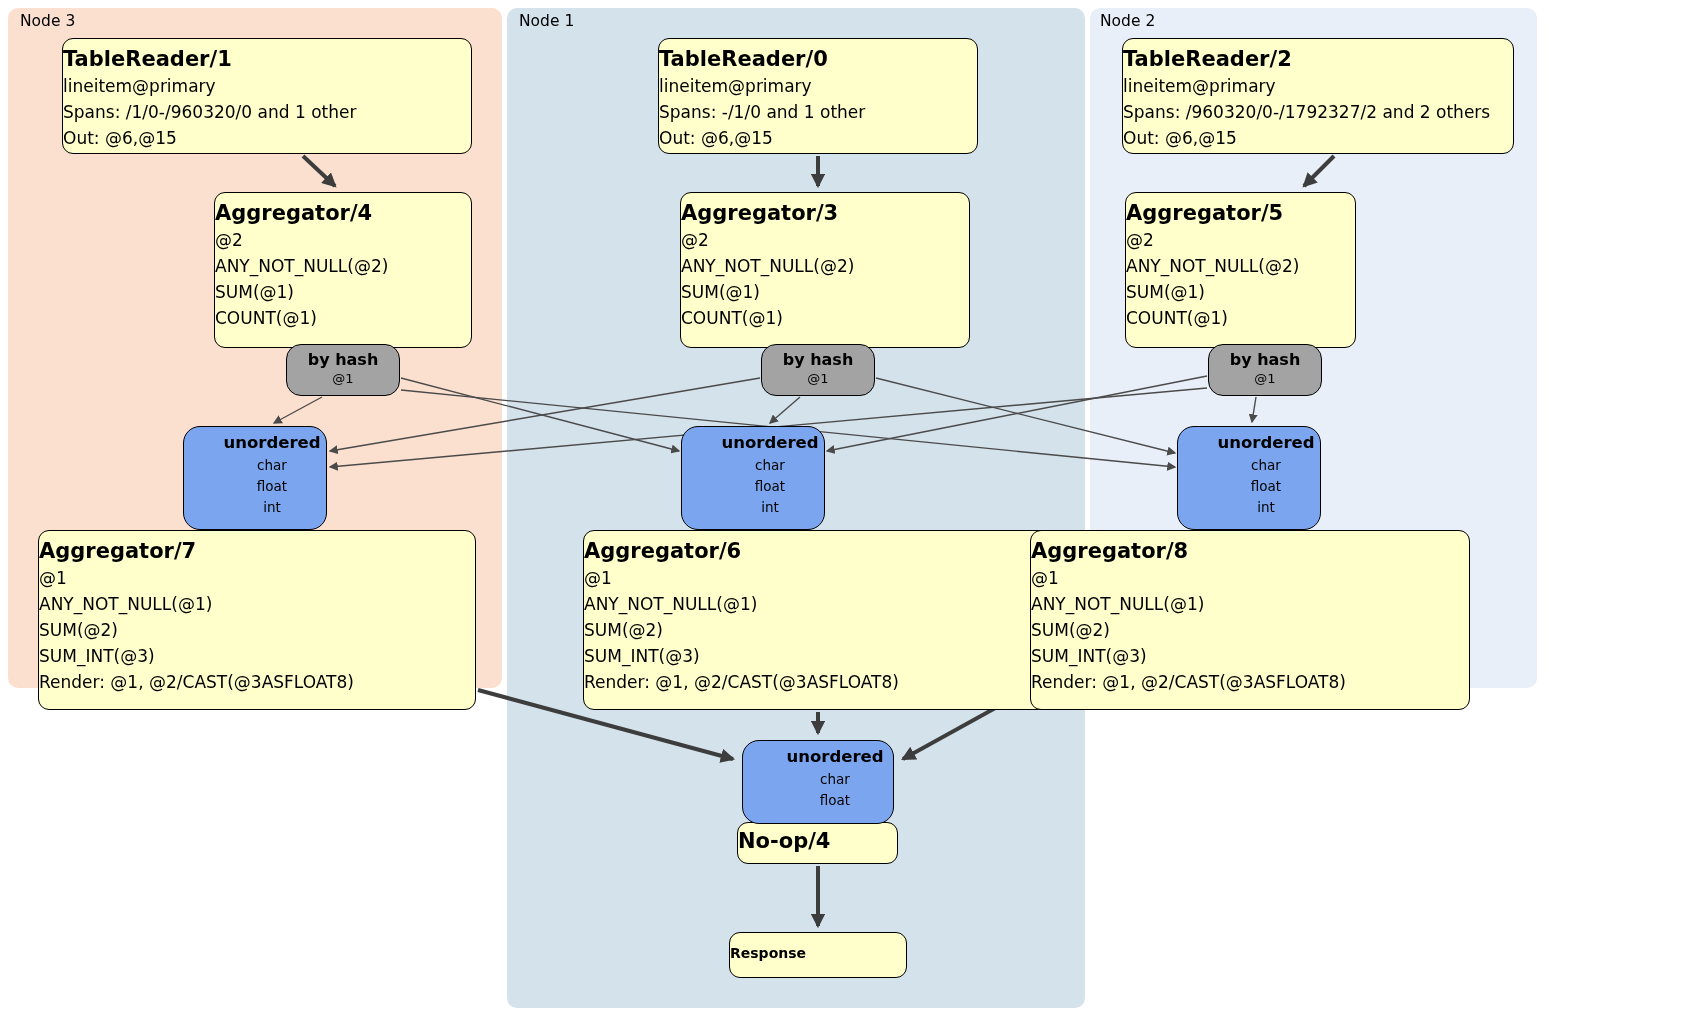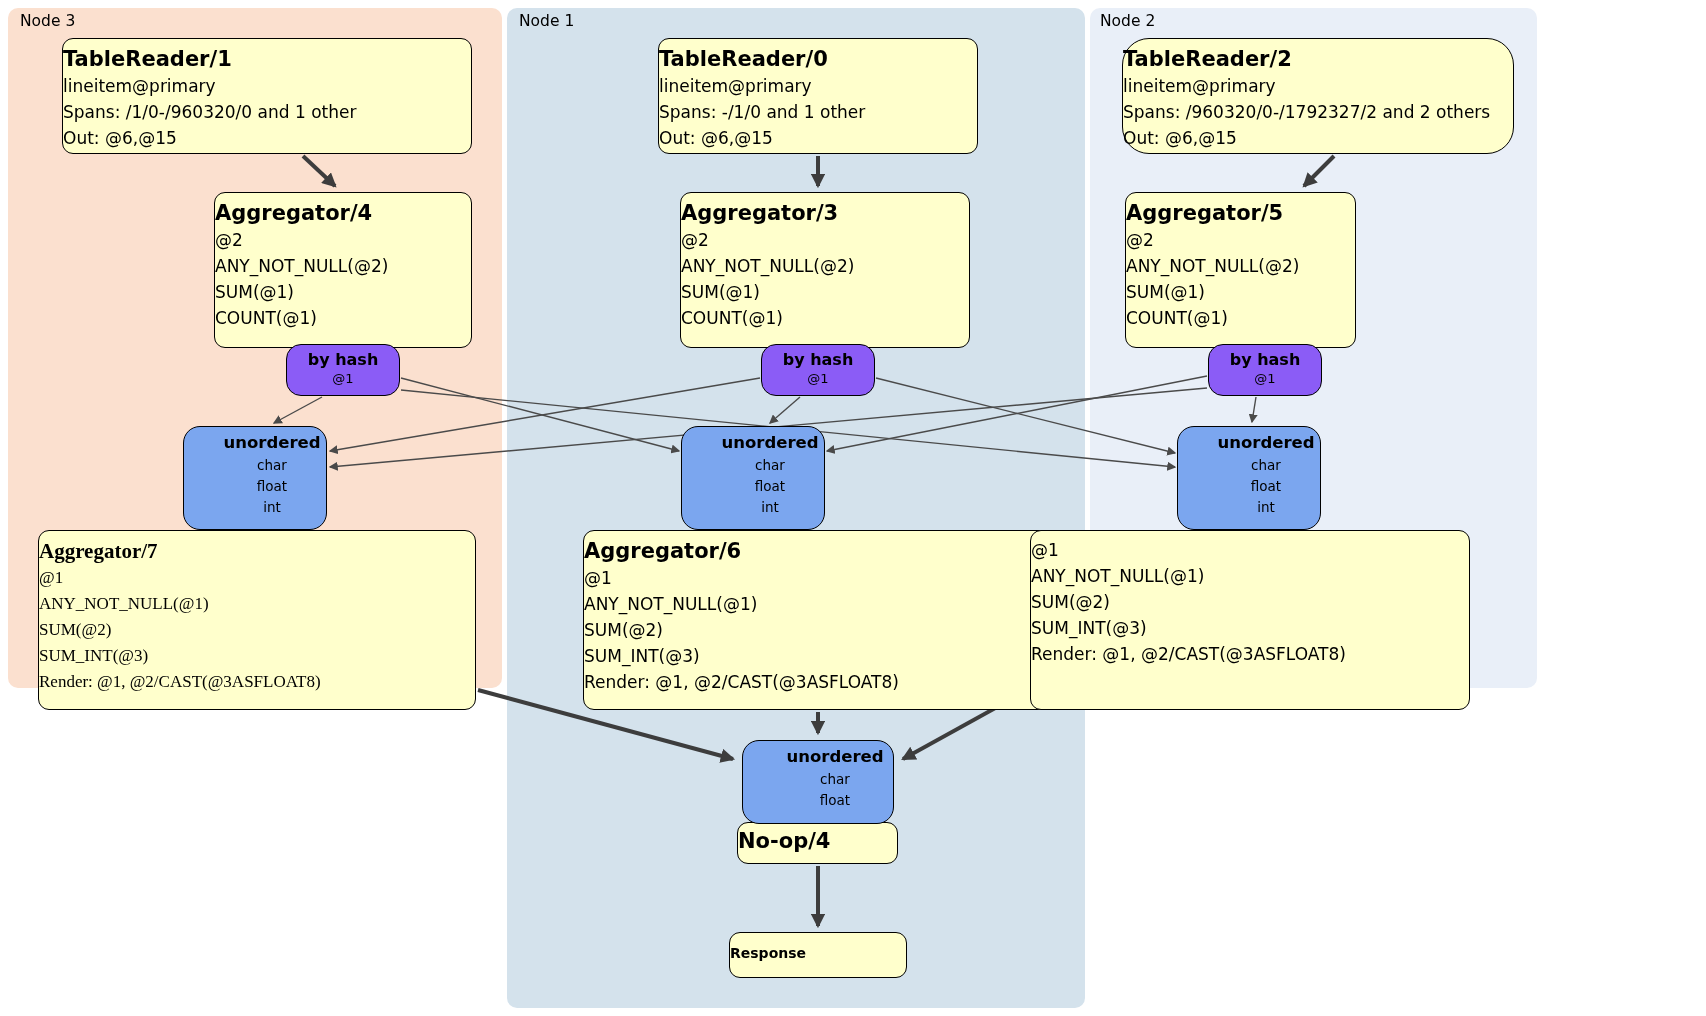--- a/index.html
+++ b/index.html
@@ -152,7 +152,7 @@
     <div class="line">int</div>
   </div>
 
-  <div class="pbox" style="left:1122px; top:38px; width:392px; height:116px;border-radius:27px;">
+  <div class="pbox" style="left:1122px; top:38px; width:392px; height:116px;">
     <div class="title">TableReader/2</div>
     <div class="line">lineitem@primary</div>
     <div class="line">Spans: /960320/0-/1792327/2 and 2 others</div>

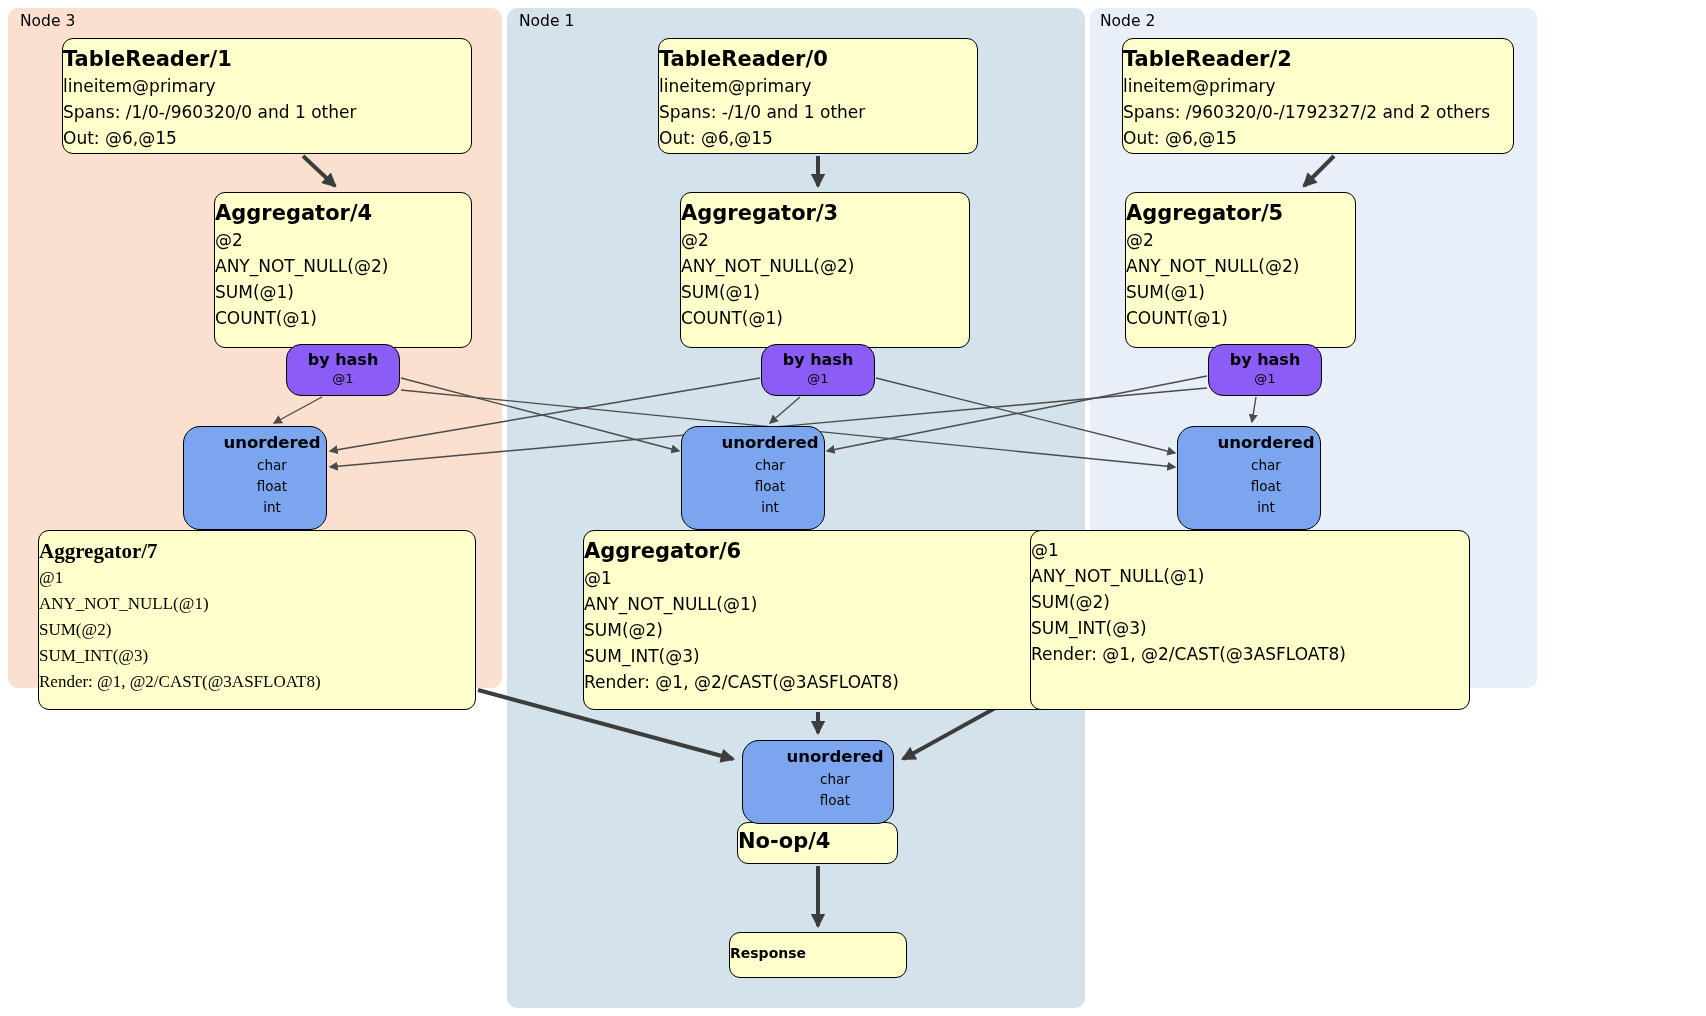--- a/index.html
+++ b/index.html
@@ -19,7 +19,7 @@
   .pbox .title { font-size:21px; font-weight:bold; line-height:28px; }
   .pbox .line  { font-size:17px; line-height:26px; }
 
-  .router { position:absolute; background:#8b5cf6; border:1.6px solid #000; border-radius:15px;
+  .router { position:absolute; background:#a3a3a3; border:1.6px solid #000; border-radius:15px;
             text-align:center; box-sizing:border-box; z-index:4; white-space:nowrap; }
   .router .title { font-size:16px; font-weight:bold; line-height:22px; padding-top:4px; }
   .router .line  { font-size:13px; line-height:16px; }

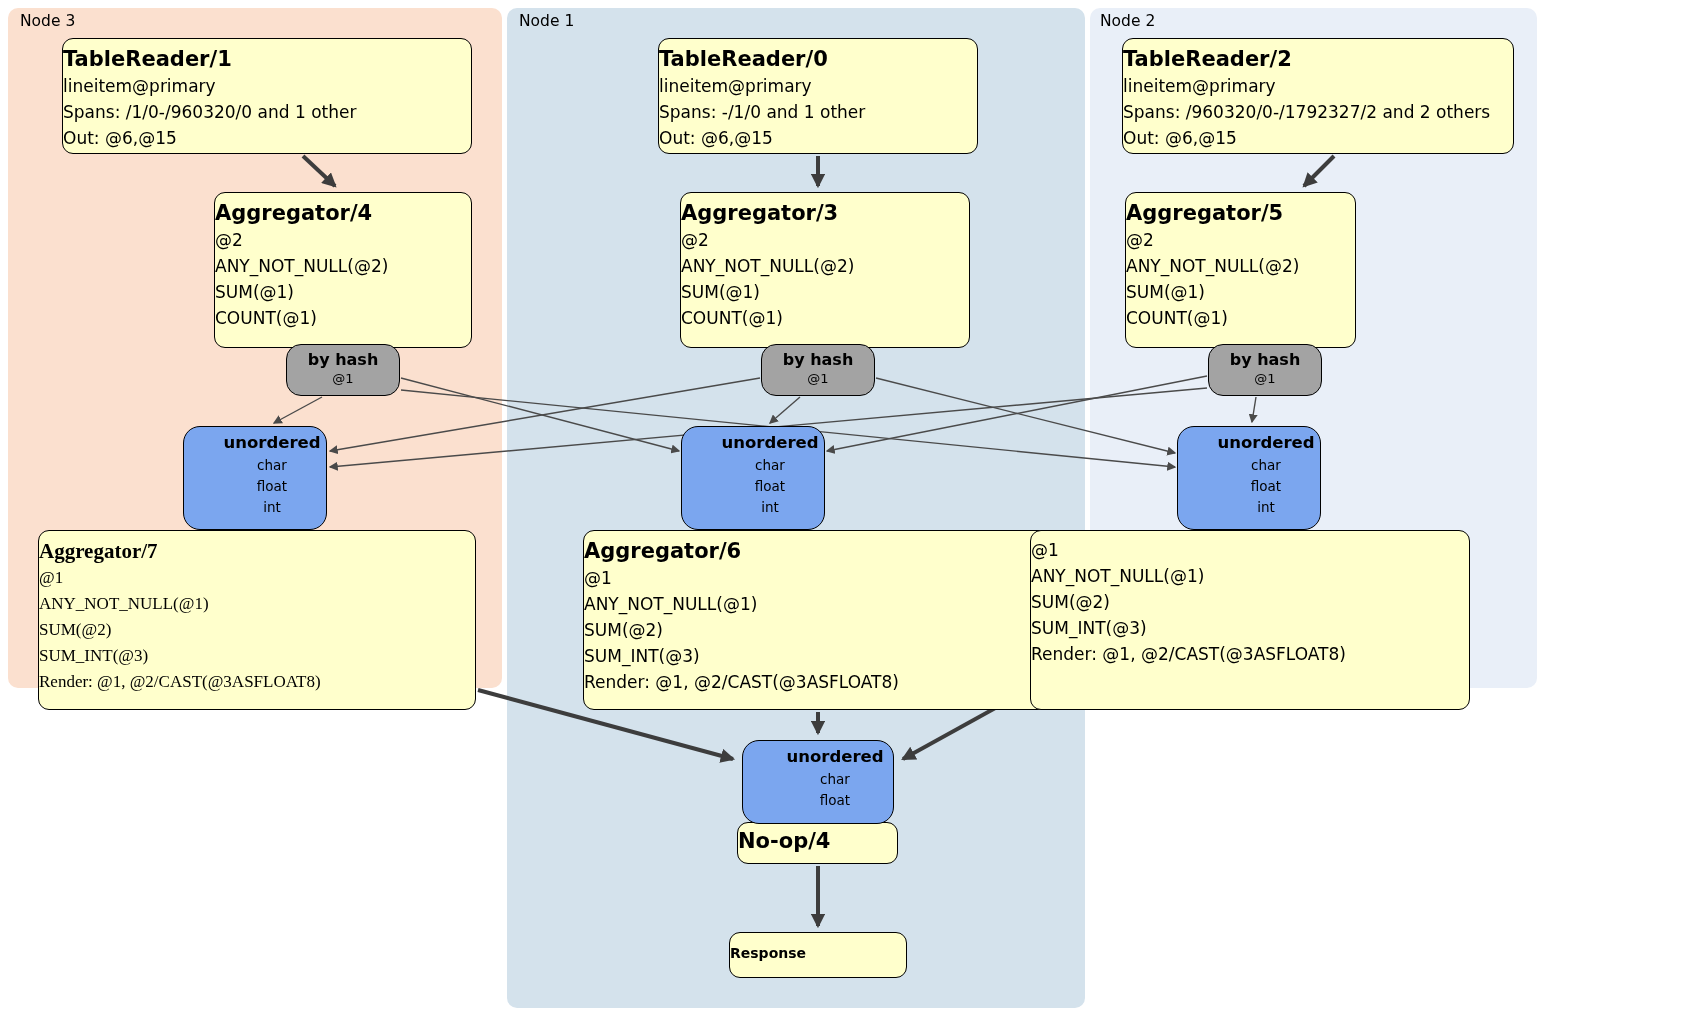--- a/index.html
+++ b/index.html
@@ -95,7 +95,7 @@
     <div class="line">COUNT(@1)</div>
   </div>
 
-  <div class="pbox" style="left:38px; top:530px; width:438px; height:180px;font-family:Liberation Serif, serif;">
+  <div class="pbox" style="left:38px; top:530px; width:438px; height:180px;">
     <div class="title">Aggregator/7</div>
     <div class="line">@1</div>
     <div class="line">ANY_NOT_NULL(@1)</div>

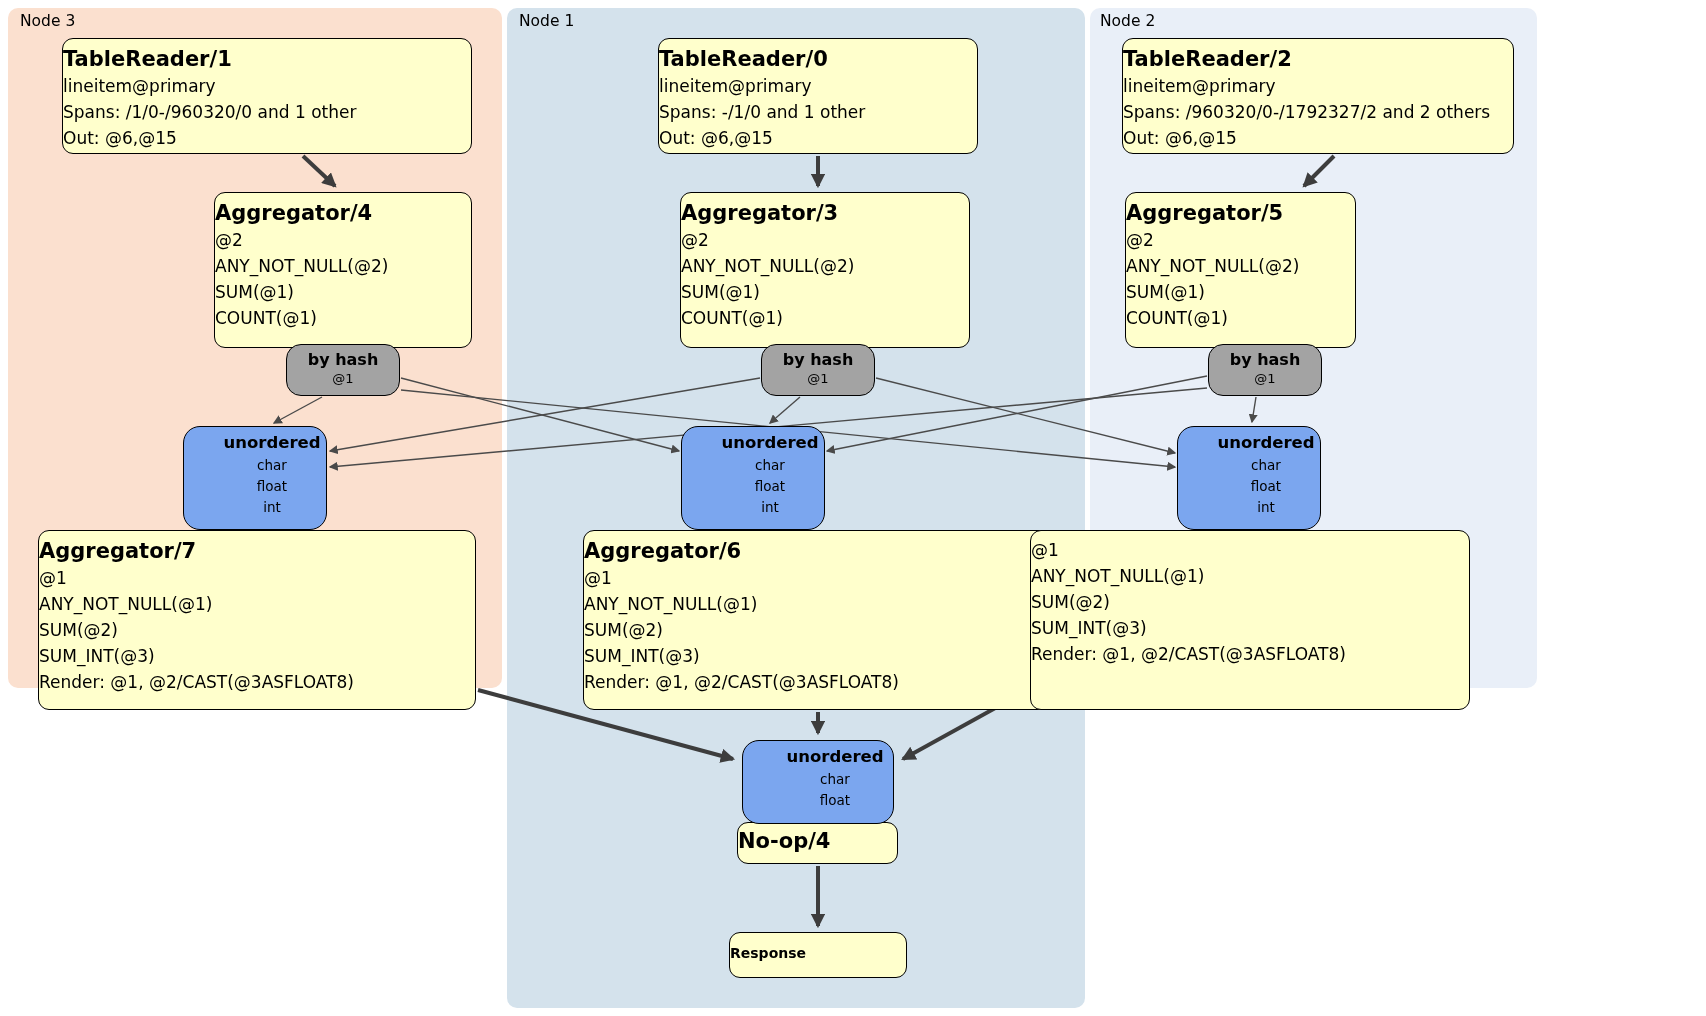--- a/index.html
+++ b/index.html
@@ -168,6 +168,7 @@
   </div>
 
   <div class="pbox" style="left:1030px; top:530px; width:440px; height:180px;">
+    <div class="title">Aggregator/8</div>
     <div class="line">@1</div>
     <div class="line">ANY_NOT_NULL(@1)</div>
     <div class="line">SUM(@2)</div>

